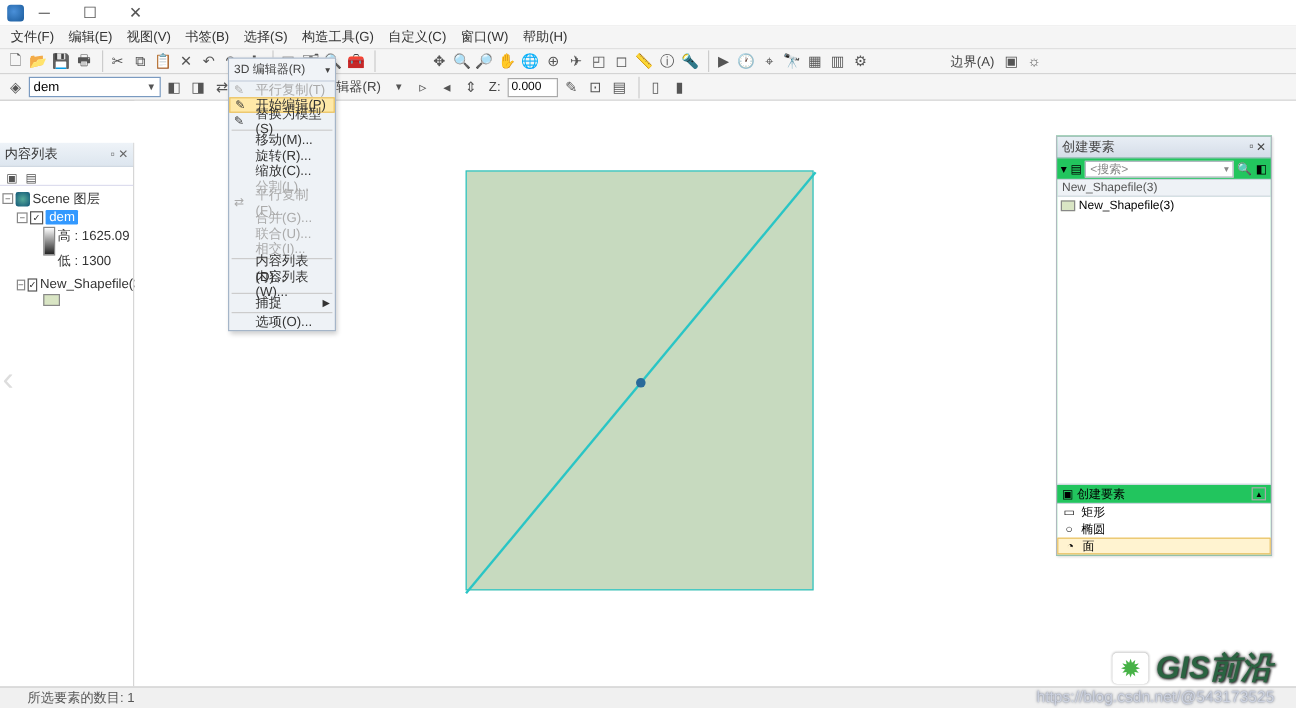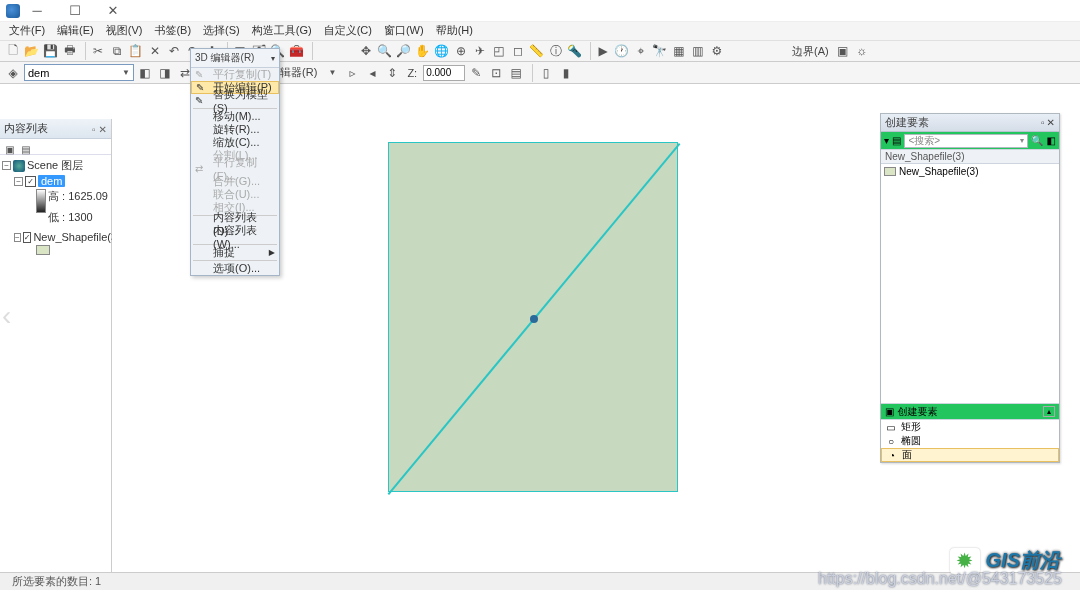--- a/index.html
+++ b/index.html
@@ -71,7 +71,7 @@
 
 .watermark1 { position: absolute; right: 20px; bottom: 16px; display: flex; align-items: center; gap: 6px; opacity: .9; }
 .wm-icon { width: 30px; height: 26px; background: #fff; border-radius: 4px; display: flex; align-items: center; justify-content: center; font-size: 18px; font-weight: bold; color: #3a3; box-shadow: 0 0 2px rgba(0,0,0,.3); }
-.wm-txt1 { font-size: 20px; font-weight: bold; color: #0369a1; text-shadow: 0 0 3px rgba(0,0,0,.8), 1px 1px 2px rgba(0,0,0,.9); font-style: italic; }
+.wm-txt1 { font-size: 26px; font-weight: bold; color: #14532d; text-shadow: 0 0 3px rgba(0,0,0,.8), 1px 1px 2px rgba(0,0,0,.9); font-style: italic; }
 .wm-txt2 { position: absolute; right: 18px; bottom: 2px; font-size: 16px; color: rgba(210, 215, 230, 0.9); text-shadow: 0 0 2px rgba(50, 60, 80, 0.9); }
 </style>
 </head>

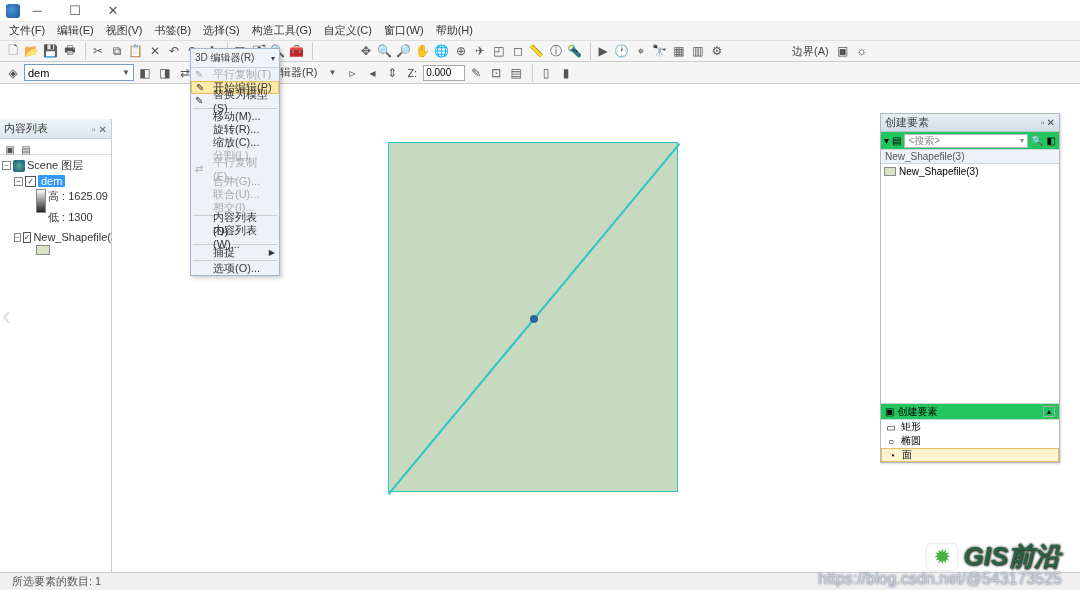--- a/index.html
+++ b/index.html
@@ -65,7 +65,7 @@
 .tool-row.sel { background: #fff3d0; border: 1px solid #e8c060; }
 .ticon { width: 12px; height: 10px; display: inline-flex; align-items: center; justify-content: center; }
 
-.statusbar { position: absolute; bottom: 0; left: 0; right: 0; height: 18px; background: #f0f0f0; border-top: 1px solid #ccc; display: flex; align-items: center; padding: 0 12px; font-size: 11px; color: #555; }
+.statusbar { position: absolute; bottom: 0; left: 0; right: 0; height: 18px; background: #f0f0f0; border-top: 1px solid #ccc; display: flex; align-items: center; padding: 0 23px; font-size: 11px; color: #555; }
 
 .chevron-nav { position: absolute; left: 2px; top: 300px; font-size: 28px; color: #ddd; }
 

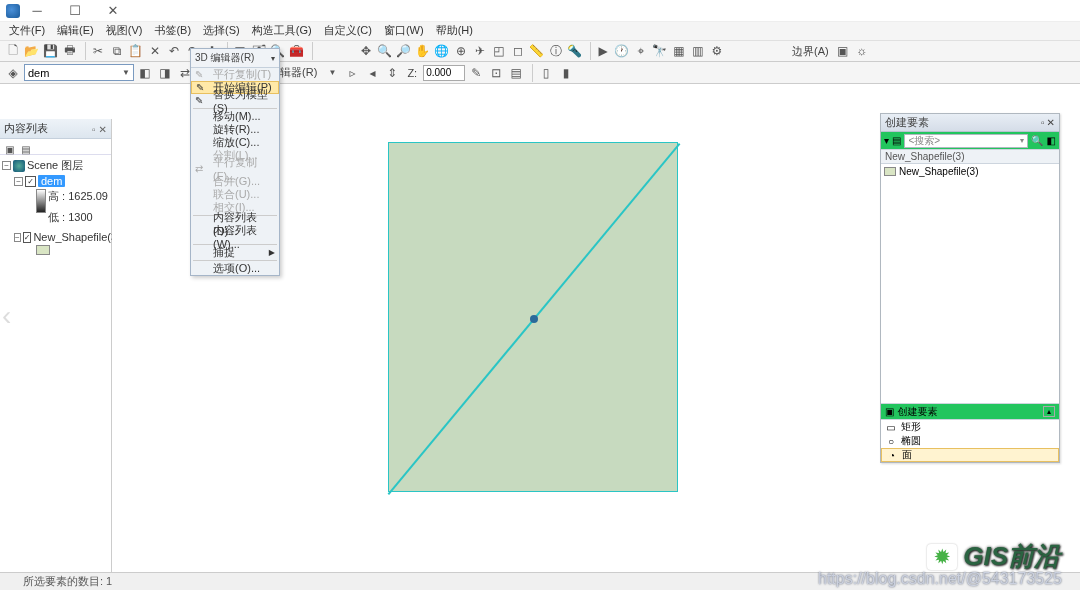--- a/index.html
+++ b/index.html
@@ -72,7 +72,7 @@
 .watermark1 { position: absolute; right: 20px; bottom: 16px; display: flex; align-items: center; gap: 6px; opacity: .9; }
 .wm-icon { width: 30px; height: 26px; background: #fff; border-radius: 4px; display: flex; align-items: center; justify-content: center; font-size: 18px; font-weight: bold; color: #3a3; box-shadow: 0 0 2px rgba(0,0,0,.3); }
 .wm-txt1 { font-size: 26px; font-weight: bold; color: #14532d; text-shadow: 0 0 3px rgba(0,0,0,.8), 1px 1px 2px rgba(0,0,0,.9); font-style: italic; }
-.wm-txt2 { position: absolute; right: 18px; bottom: 2px; font-size: 16px; color: rgba(210, 215, 230, 0.9); text-shadow: 0 0 2px rgba(50, 60, 80, 0.9); }
+.wm-txt2 { position: absolute; right: 18px; bottom: 2px; font-size: 13px; color: rgba(210, 215, 230, 0.9); text-shadow: 0 0 2px rgba(50, 60, 80, 0.9); }
 </style>
 </head>
 <body>

